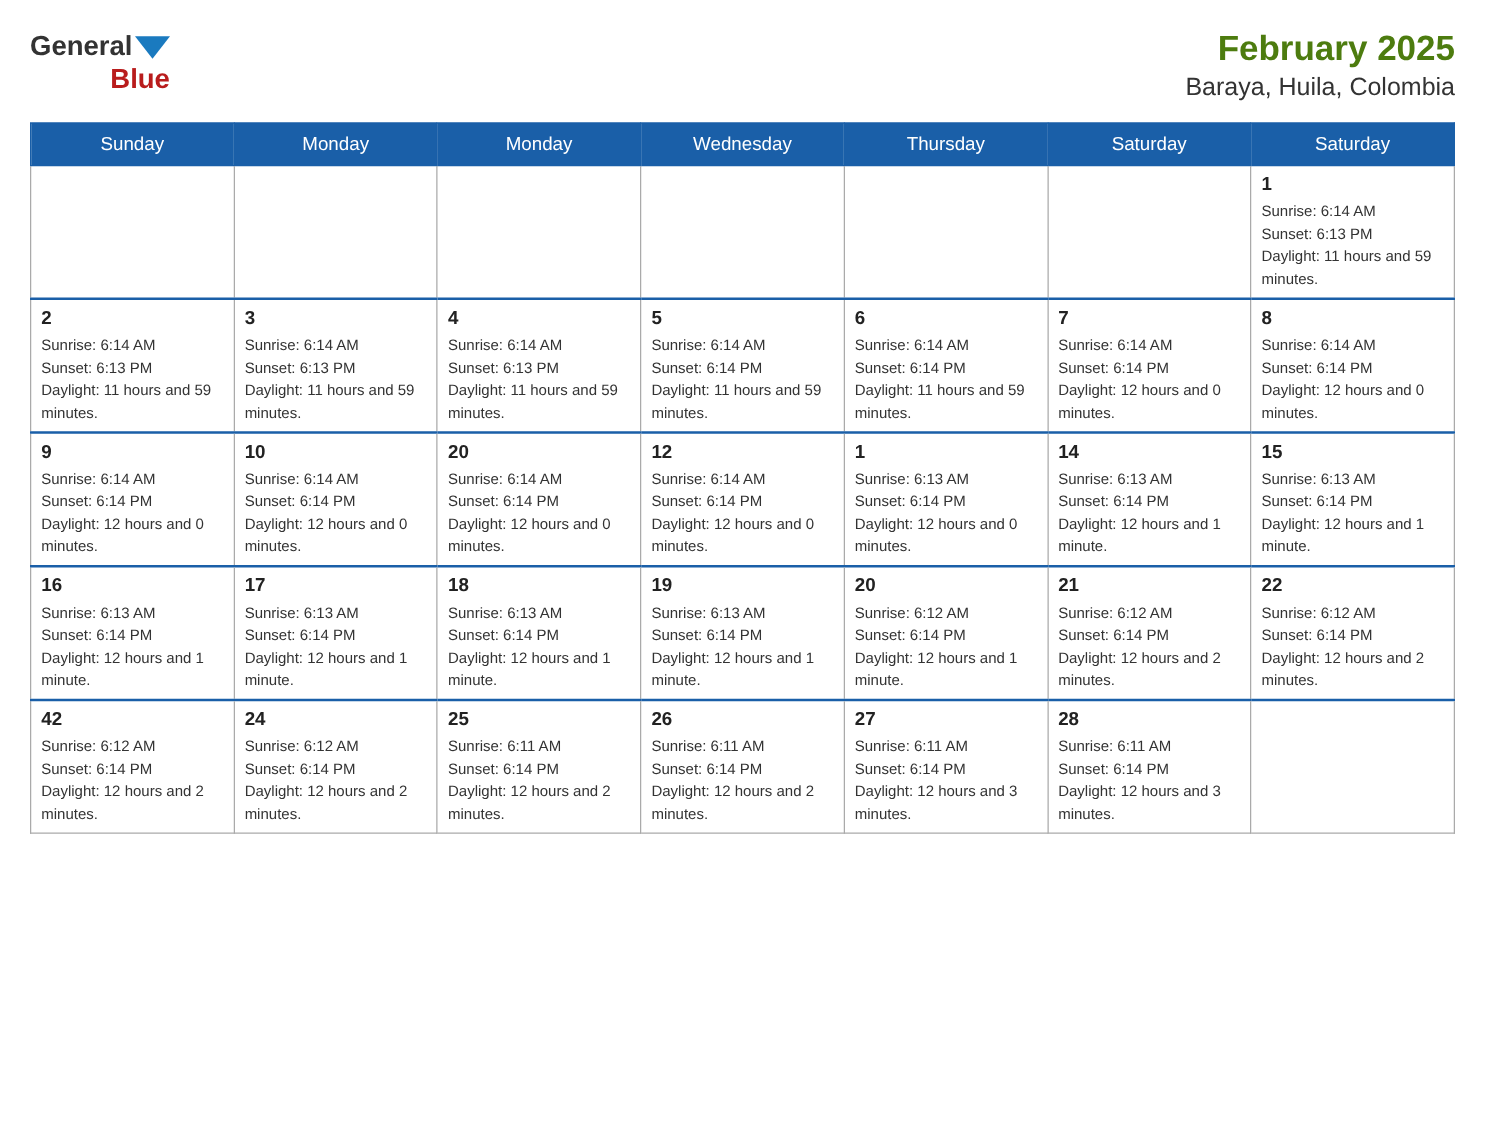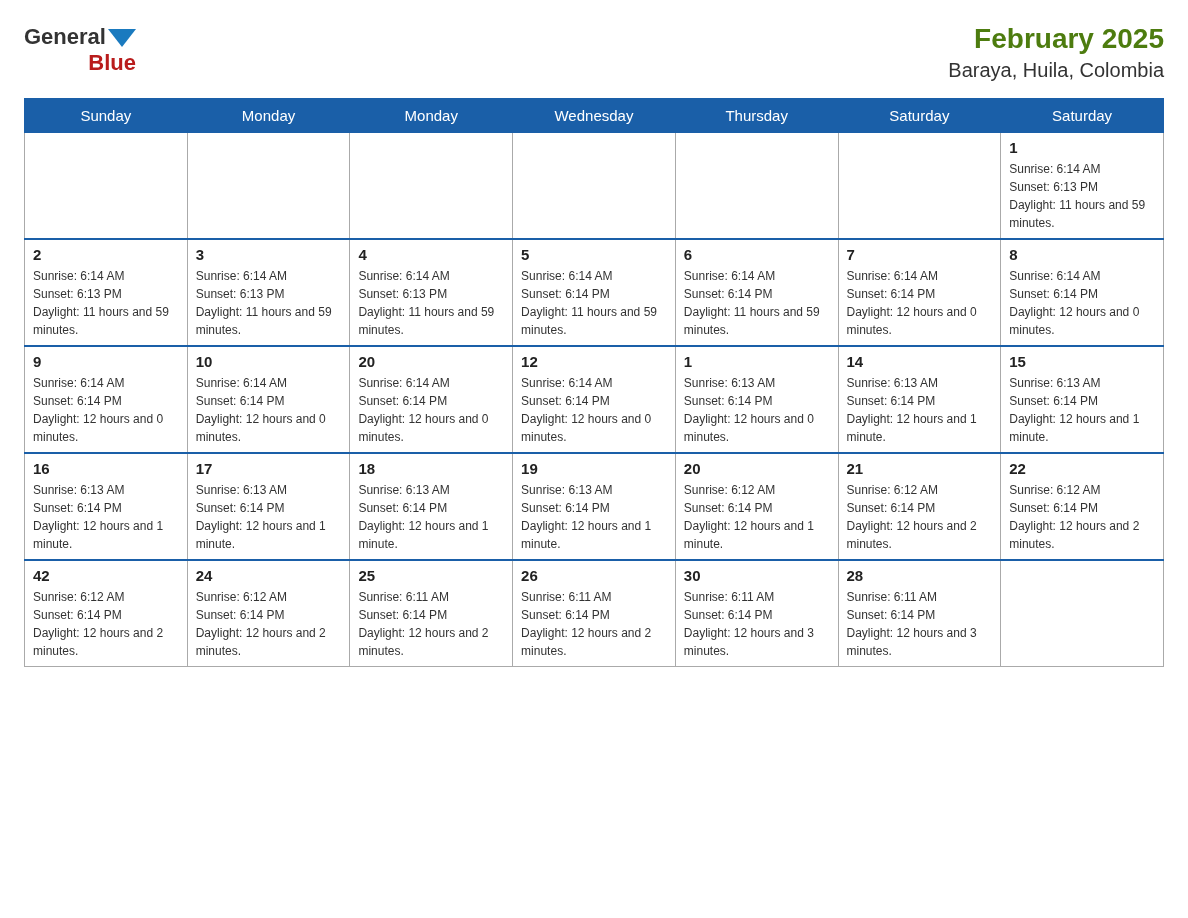--- a/index.html
+++ b/index.html
@@ -304,7 +304,7 @@
 Daylight: 12 hours and 2 minutes.</div>
         </td>
         <td>
-          <div class="day-number">30</div>
+          <div class="day-number">27</div>
           <div class="day-info" style="white-space: pre-line;">Sunrise: 6:11 AM
 Sunset: 6:14 PM
 Daylight: 12 hours and 3 minutes.</div>

